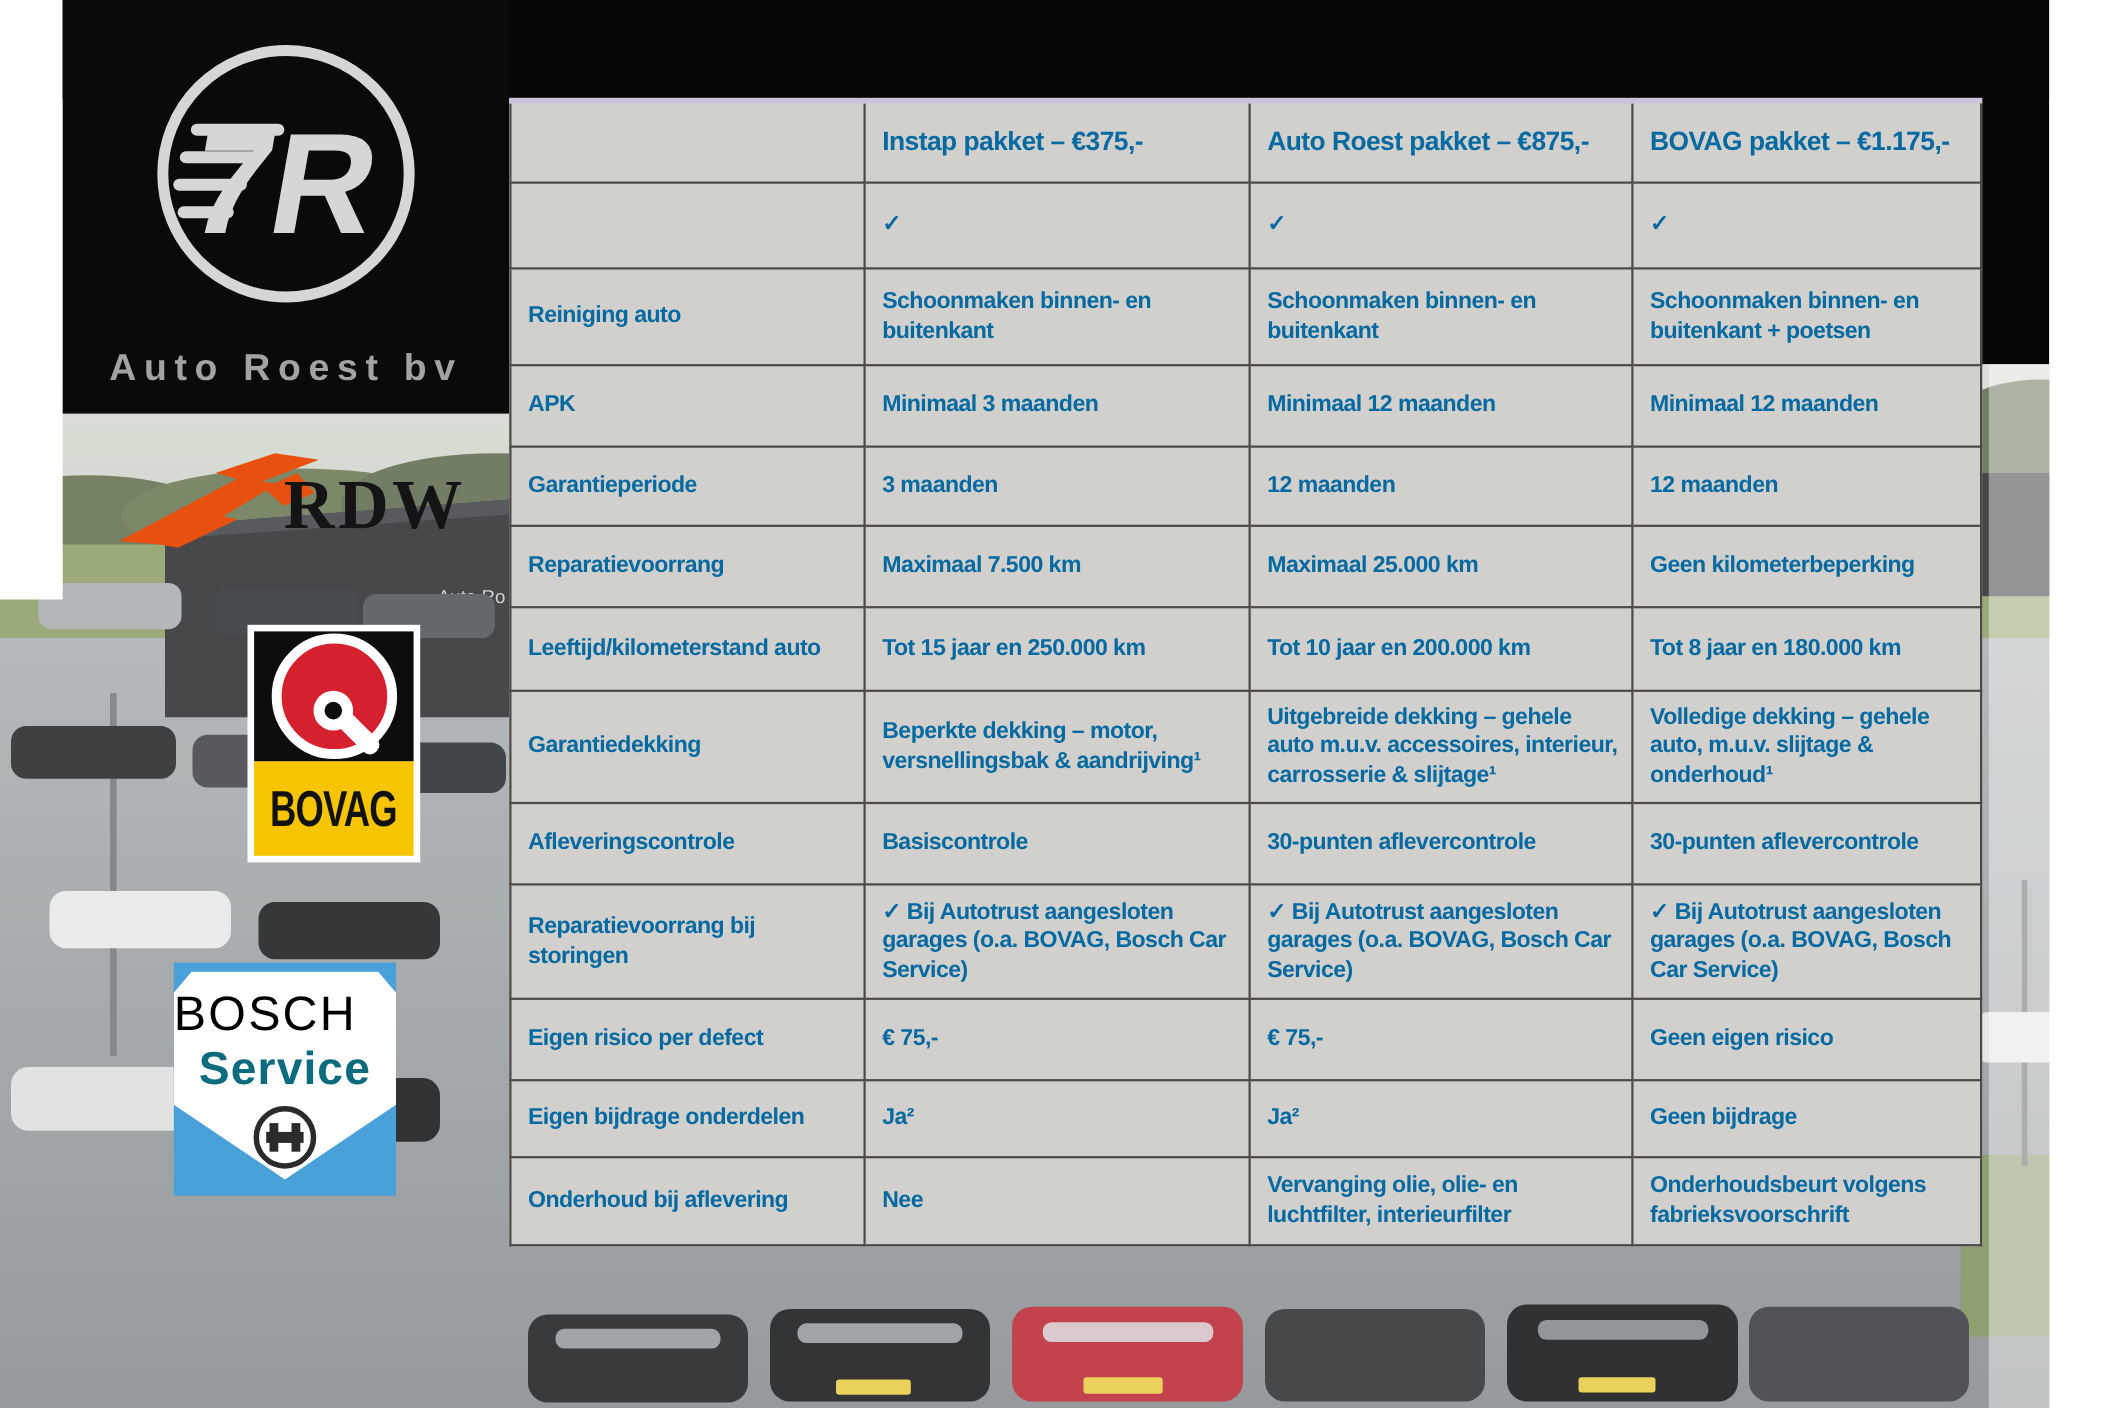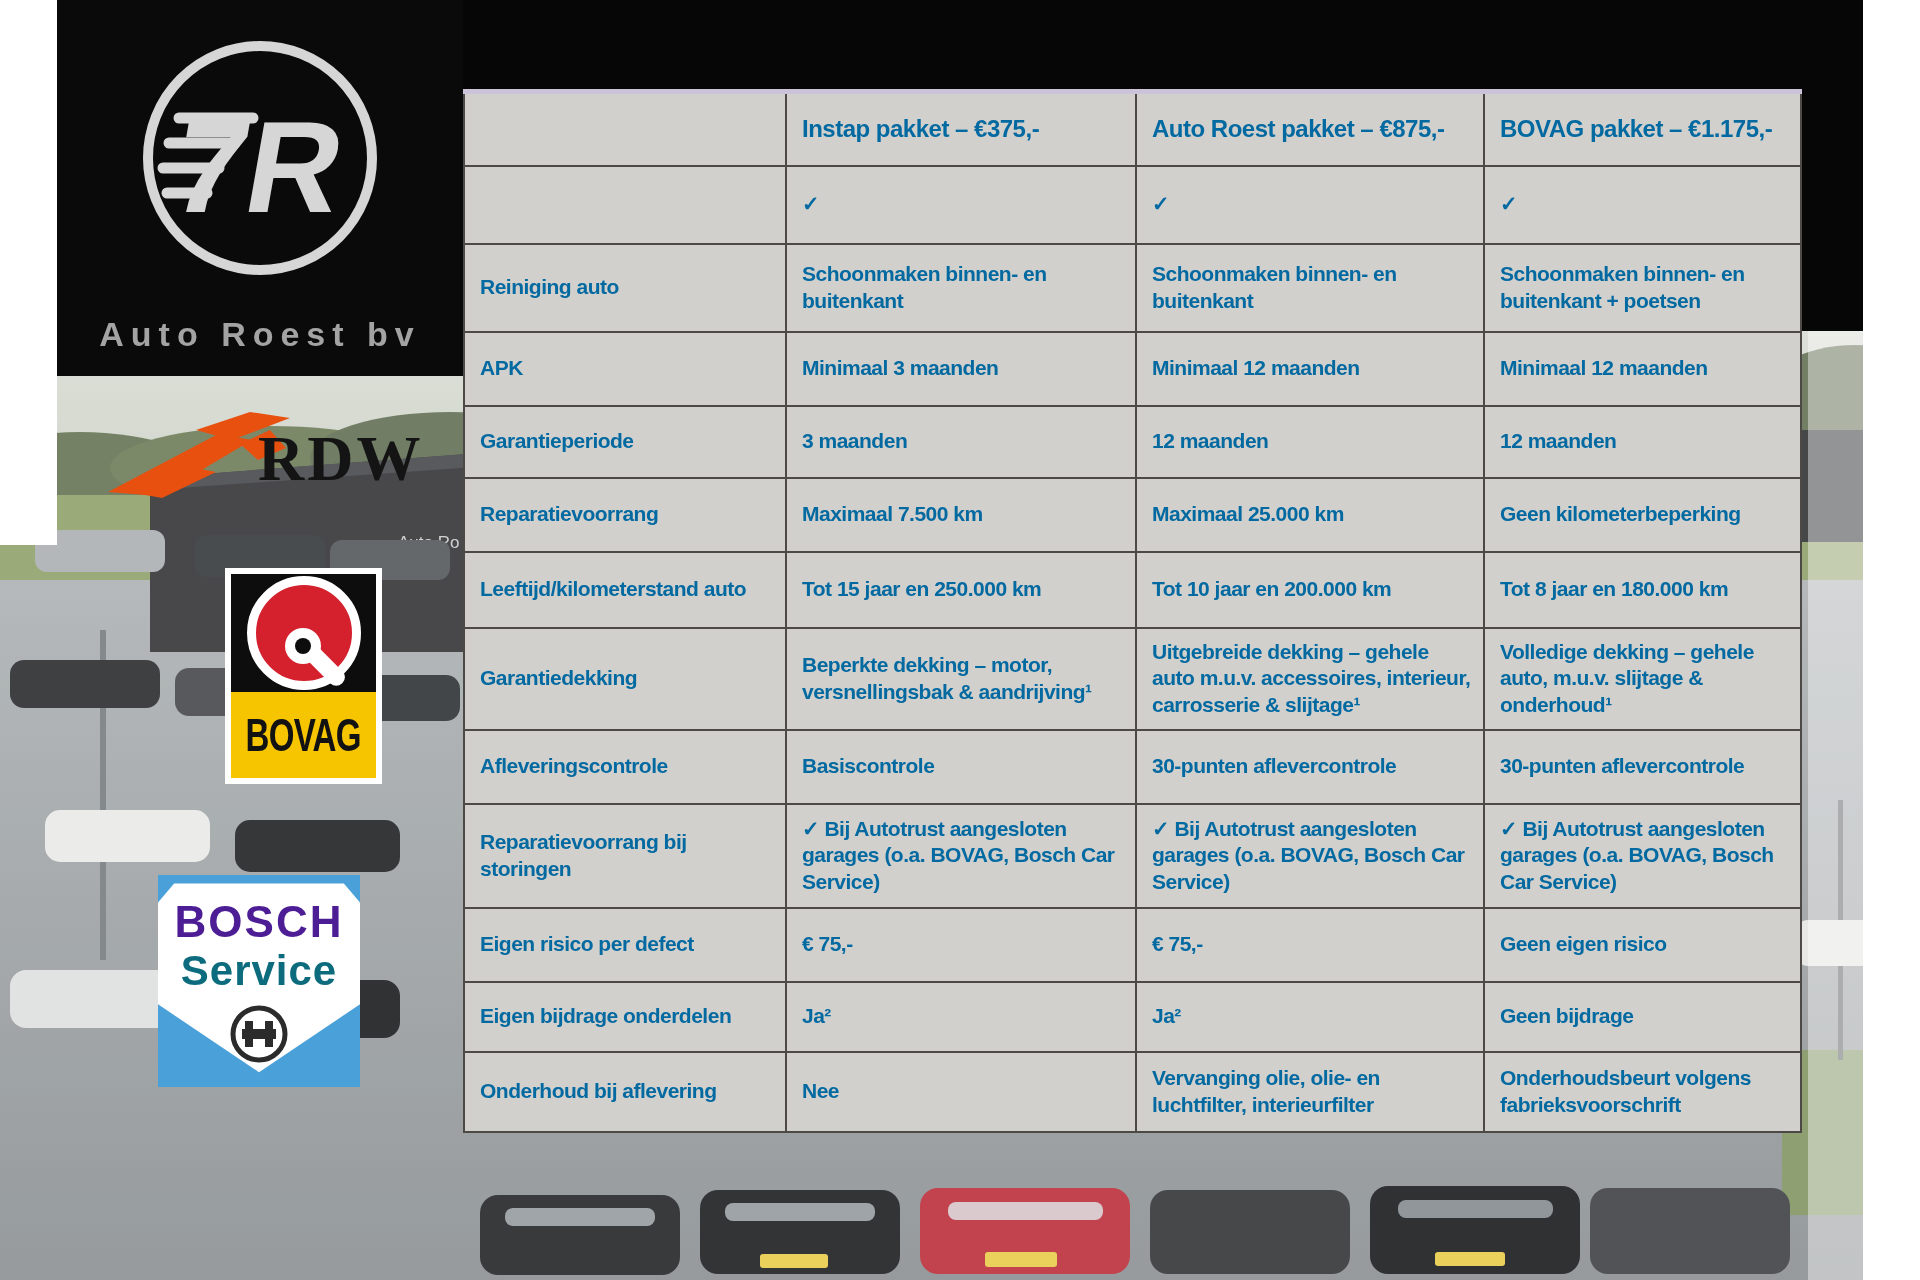--- a/index.html
+++ b/index.html
@@ -38,8 +38,8 @@
   .bosch{position:absolute;left:158px;top:875px;width:202px;height:212px;background:#4aa0d8;}
   .bosch-white{position:absolute;inset:0;background:#fff;
      clip-path:polygon(0% 13%,8% 4%,92% 4%,100% 13%,100% 61%,50% 93%,0% 61%);}
-  .bosch-line1{position:absolute;left:0;right:0;top:22px;text-align:center;
-     color:#4c1d95;font-size:44px;font-weight:bold;letter-spacing:2px;}
+  .bosch-line1{position:absolute;left:0;right:0;top:22px;
+     color:#000000;font-size:44px;font-weight:normal;letter-spacing:2px;}
   .bosch-line2{position:absolute;left:0;right:0;top:72px;text-align:center;
      color:#0c6c7d;font-size:42px;font-weight:bold;letter-spacing:1px;}
   .bosch svg{position:absolute;left:50%;top:128px;transform:translateX(-50%);}

